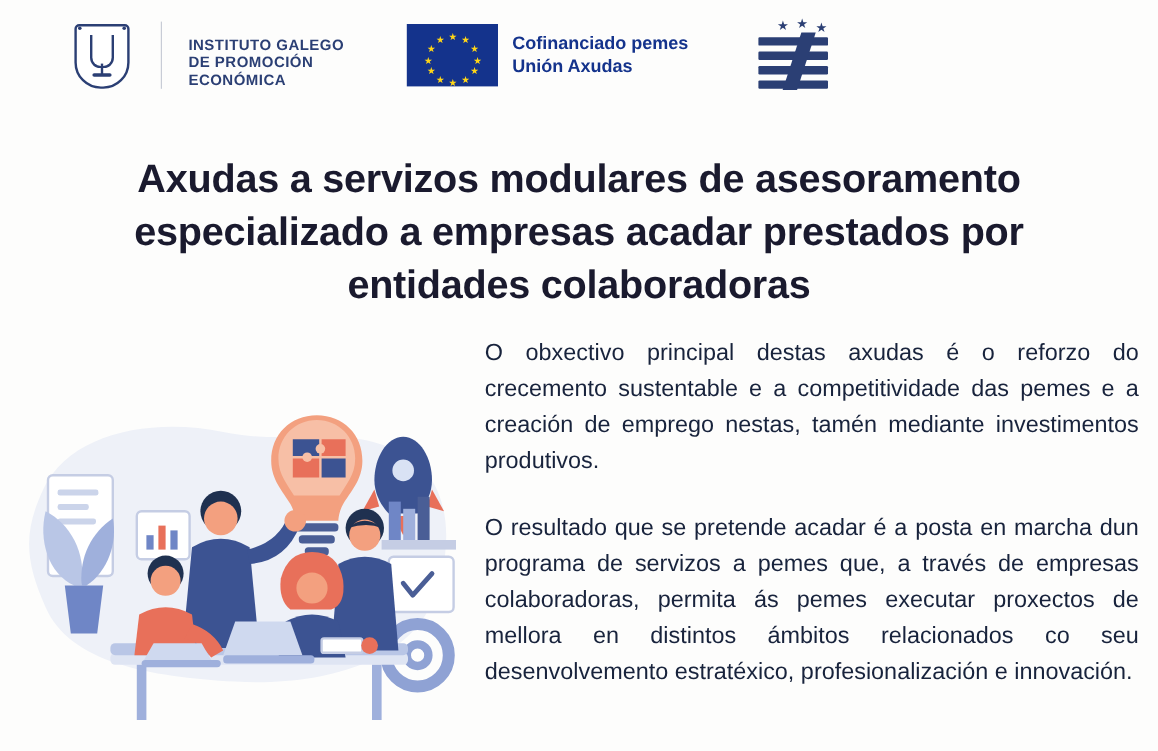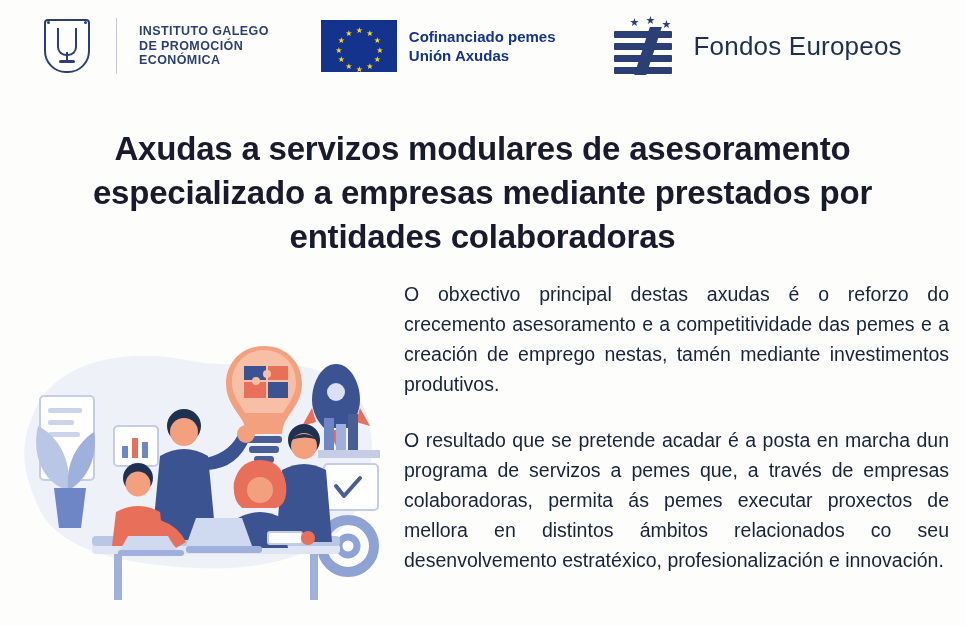--- a/index.html
+++ b/index.html
@@ -37,8 +37,9 @@
     align-items: center;
   }
   .logo-igape {
-    margin-left: 44px;
+    margin-left: 62px;
     gap: 10px;
+    align-items: flex-end;
   }
   .igape-shield {
     width: 46px;

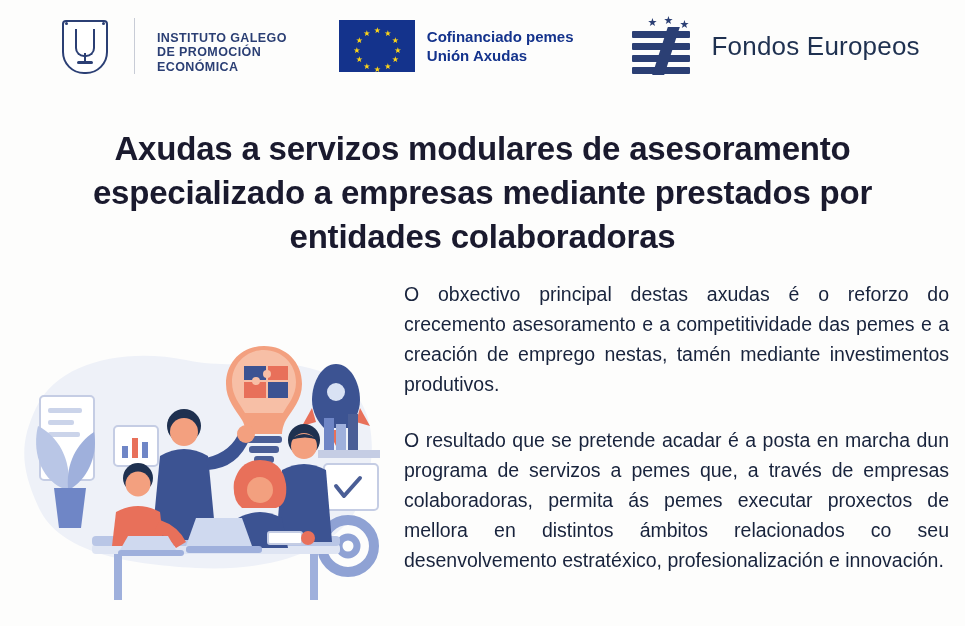--- a/index.html
+++ b/index.html
@@ -274,7 +274,6 @@
         <div class="bar" style="top:50px; width:58px;"></div>
         <div class="slash"></div>
       </div>
-      <div class="fondos-text">Fondos Europeos</div>
     </div>
   </div>
 

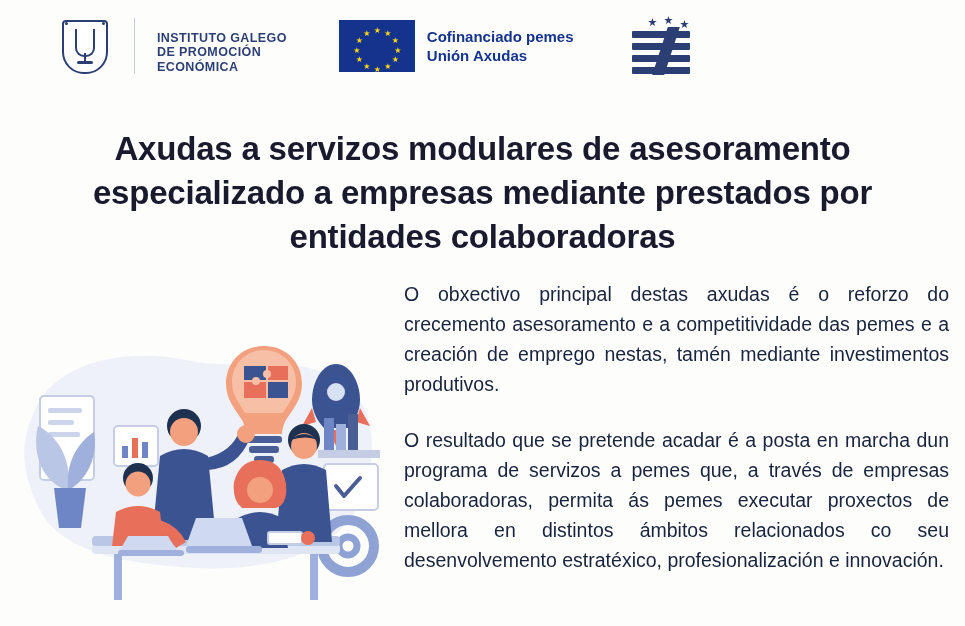--- a/index.html
+++ b/index.html
@@ -277,7 +277,7 @@
     </div>
   </div>
 
-  <h1 class="title">Axudas a servizos modulares de asesoramento especializado a empresas mediante prestados por entidades colaboradoras</h1>
+  <h1 class="title">Axudas a servizos modulares de asesoramento especializado a empresas acadar prestados por entidades colaboradoras</h1>
 
   <div class="illustration">
     <svg viewBox="0 0 370 310" width="370" height="310" xmlns="http://www.w3.org/2000/svg">

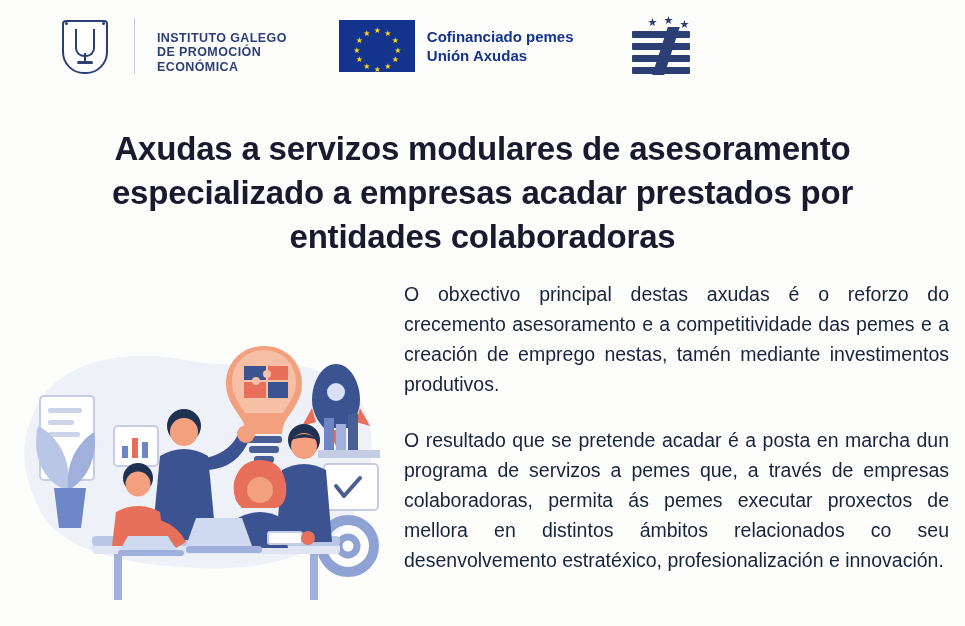--- a/index.html
+++ b/index.html
@@ -364,7 +364,7 @@
   </div>
 
   <div class="body-col">
-    <p class="para">O obxectivo principal destas axudas é o reforzo do crecemento asesoramento e a competitividade das pemes e a creación de emprego nestas, tamén mediante investimentos produtivos.</p>
+    <p class="para">O obxectivo principal destas axudas é o reforzo do crecemento sustentable e a competitividade das pemes e a creación de emprego nestas, tamén mediante investimentos produtivos.</p>
     <p class="para">O resultado que se pretende acadar é a posta en marcha dun programa de servizos a pemes que, a través de empresas colaboradoras, permita ás pemes executar proxectos de mellora en distintos ámbitos relacionados co seu desenvolvemento estratéxico, profesionalización e innovación.</p>
   </div>
 

